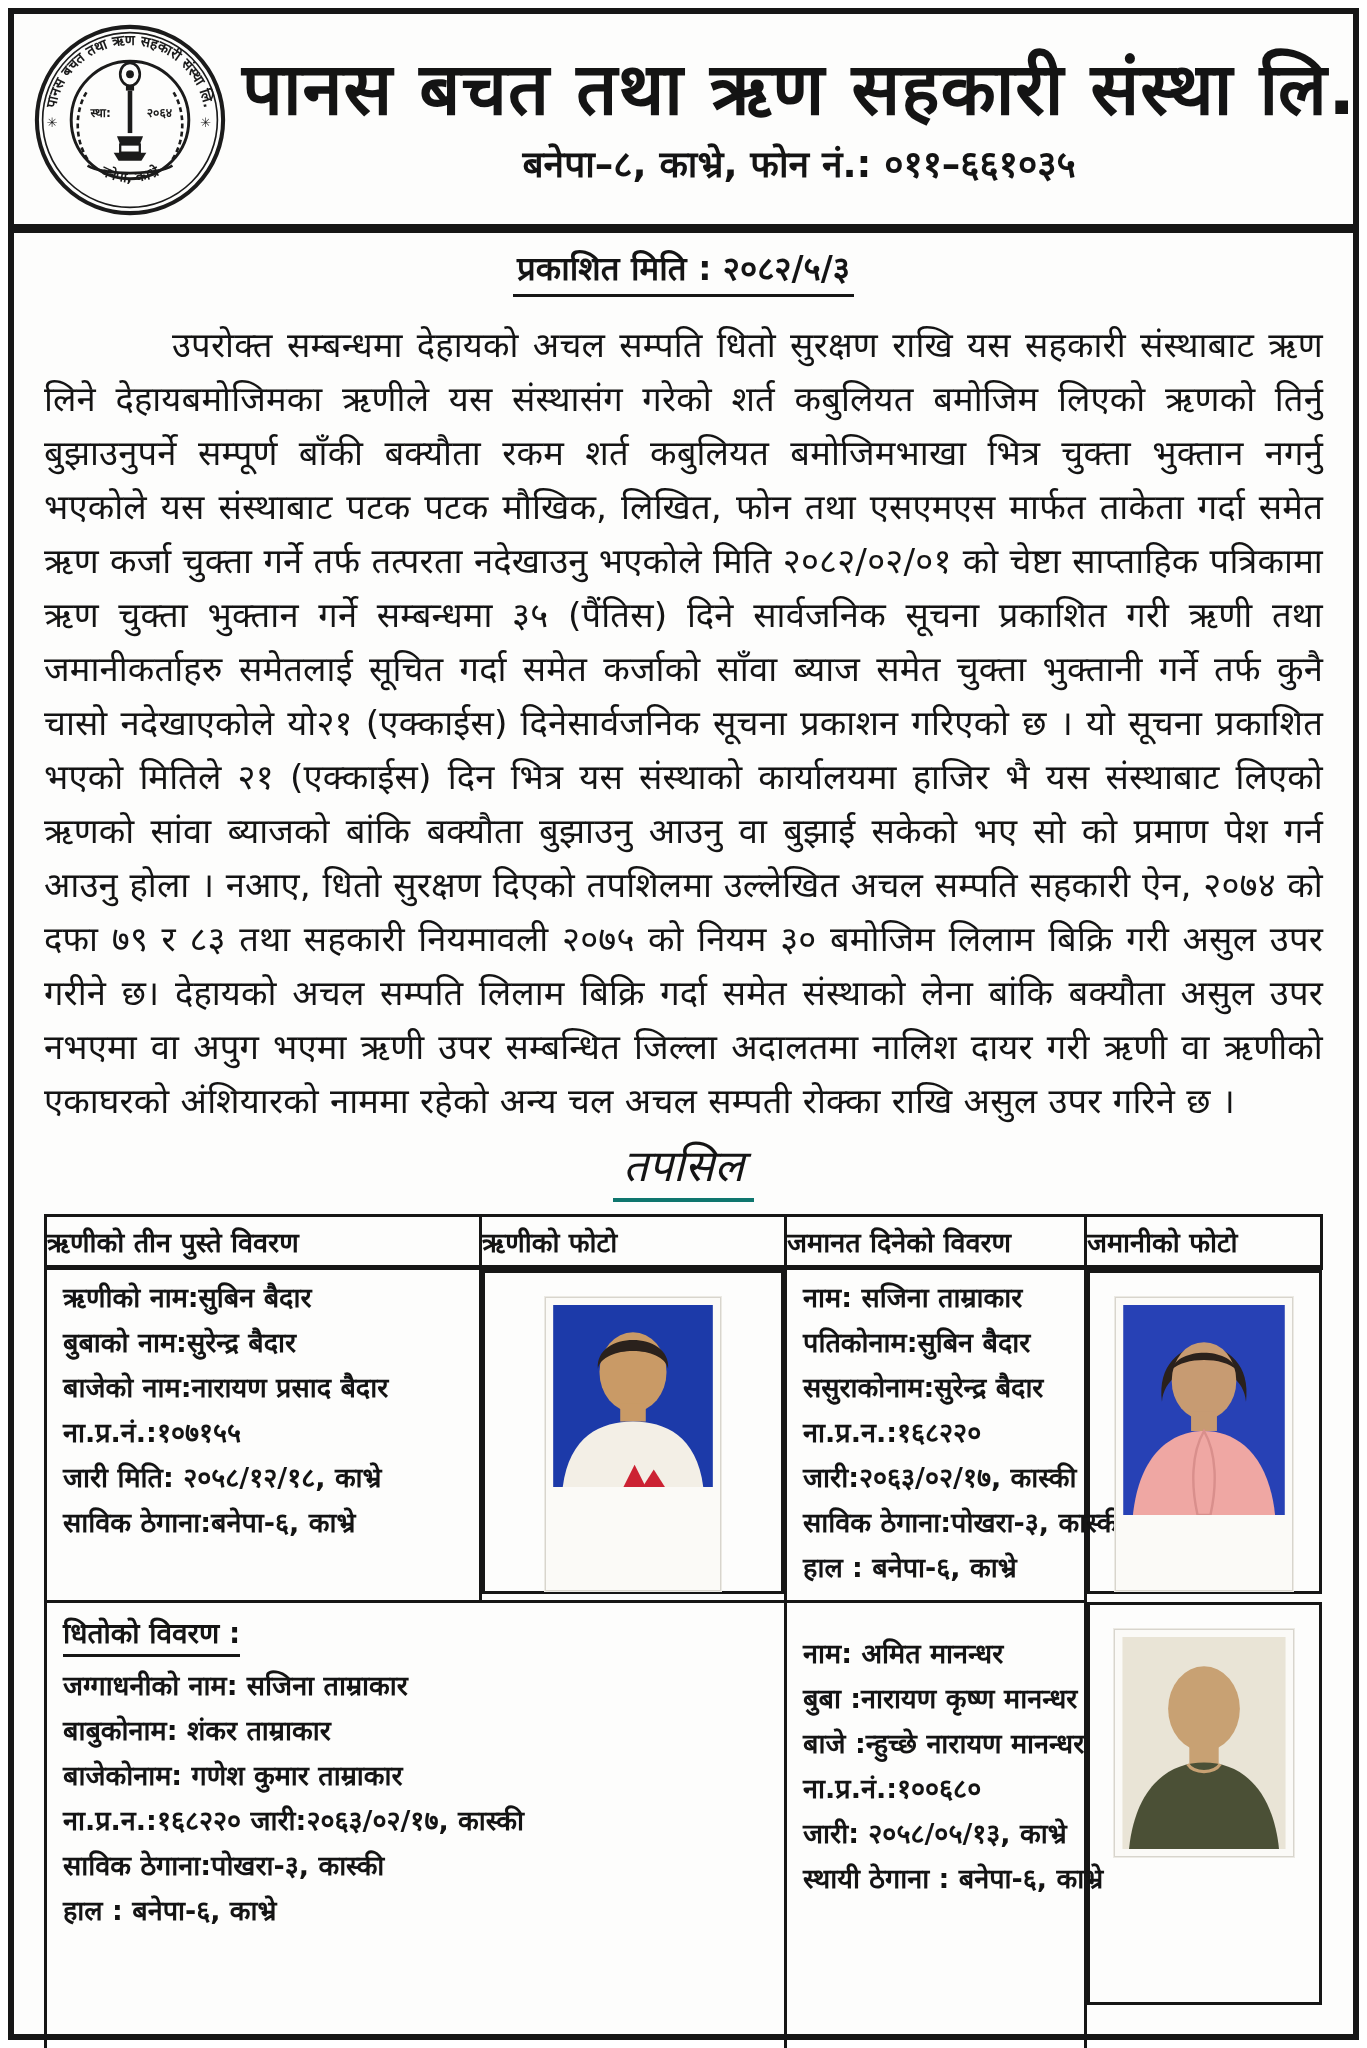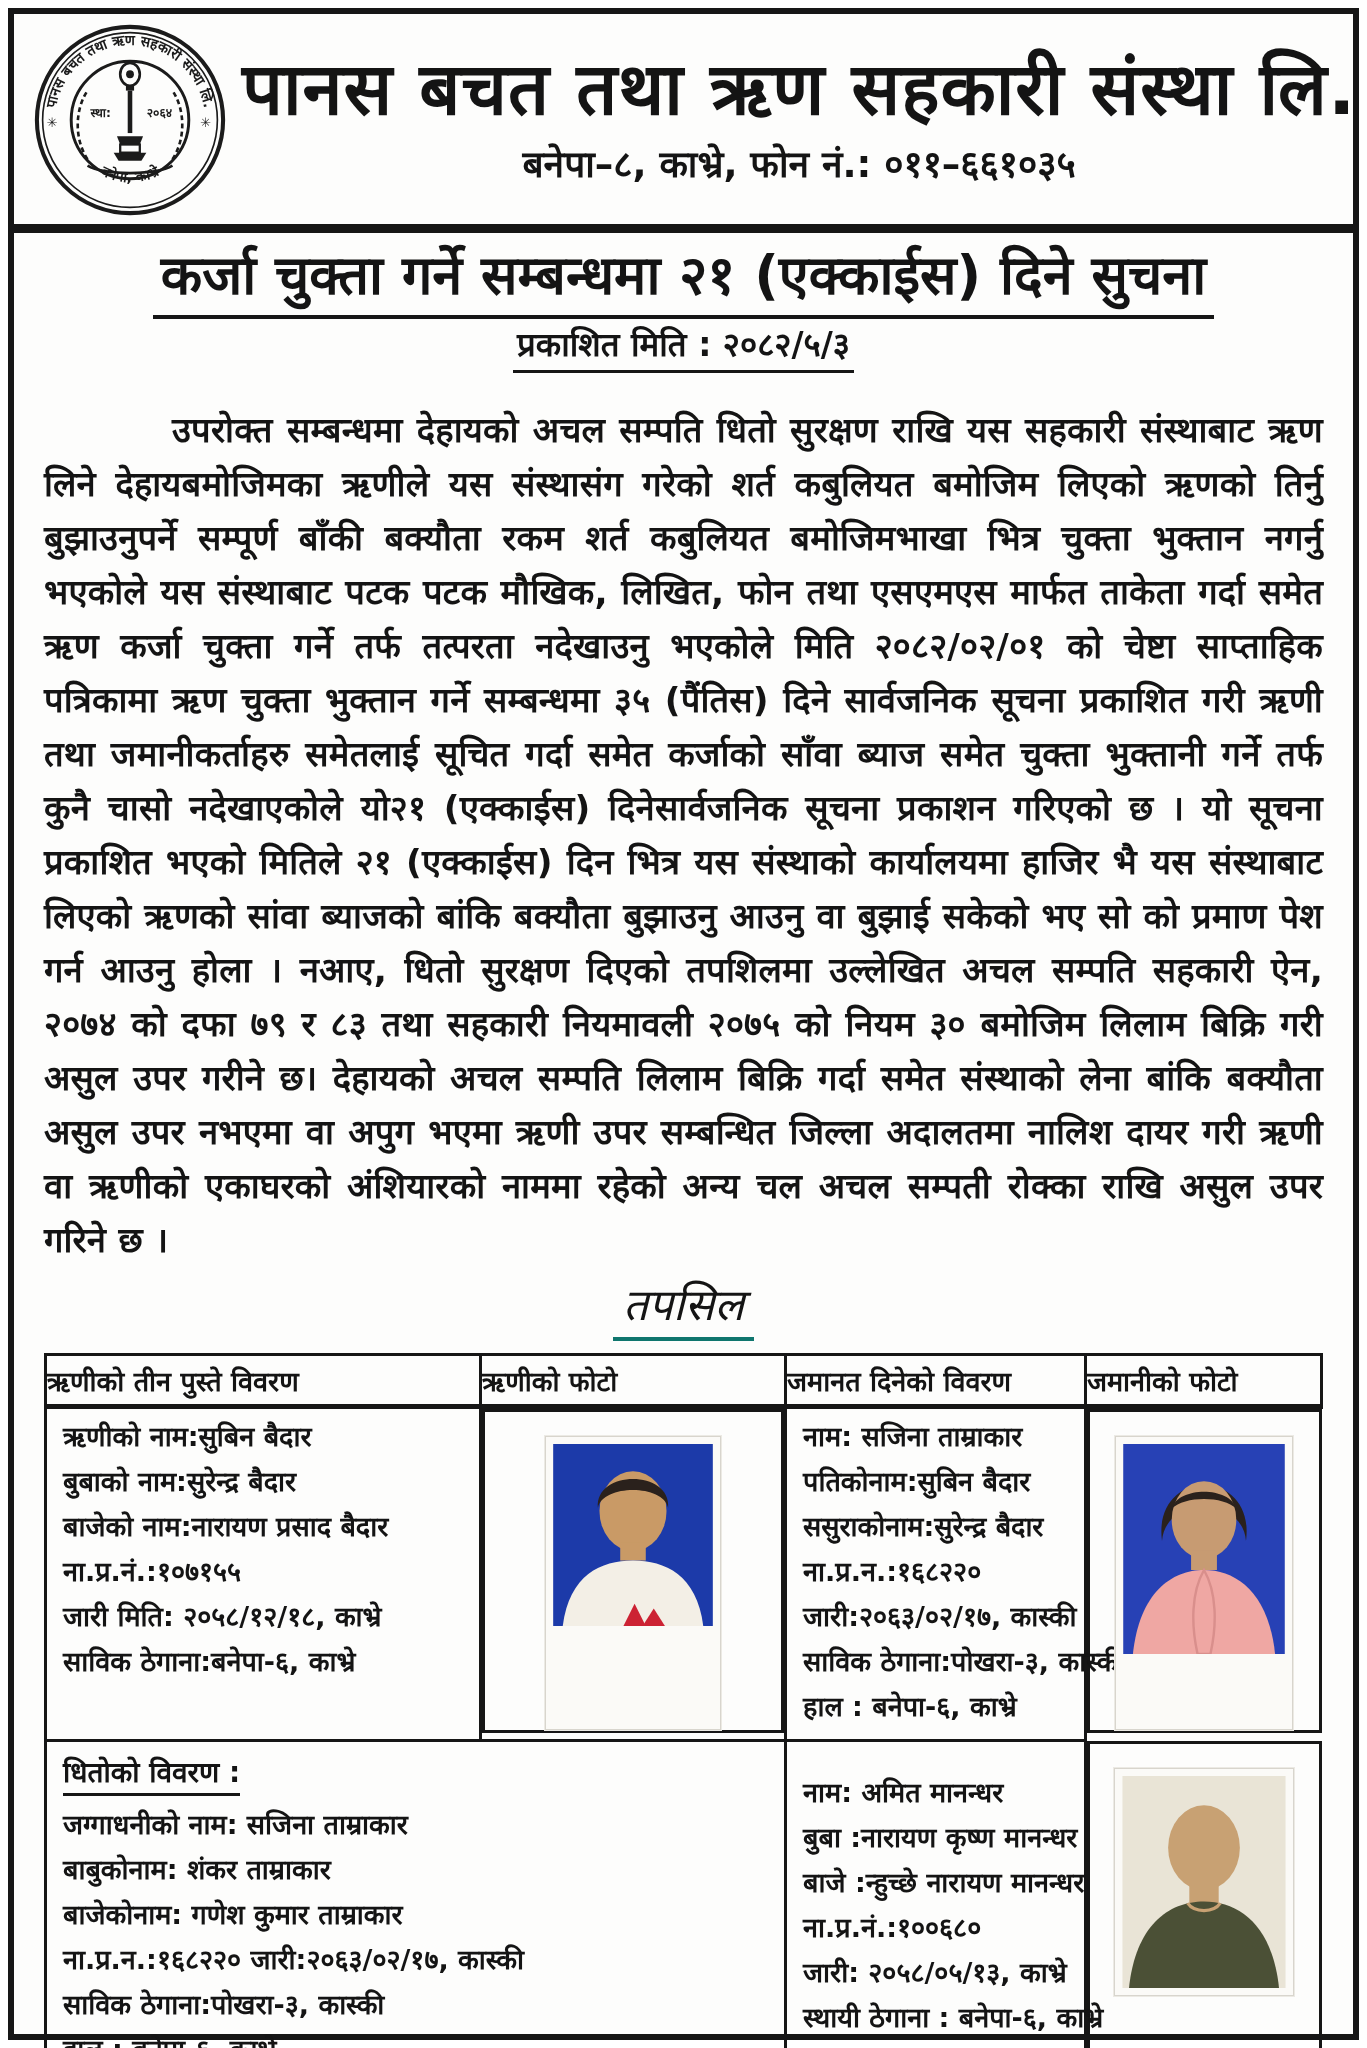--- a/index.html
+++ b/index.html
@@ -90,7 +90,6 @@
     </div>
 
     <div class="content">
-      <div class="notice-title">कर्जा चुक्ता गर्ने सम्बन्धमा २१ (एक्काईस) दिने सुचना</div>
       <div class="notice-date">प्रकाशित मिति : २०८२/५/३</div>
       <div class="notice-body">उपरोक्त सम्बन्धमा देहायको अचल सम्पति धितो सुरक्षण राखि यस सहकारी संस्थाबाट ऋण लिने देहायबमोजिमका ऋणीले यस संस्थासंग गरेको शर्त कबुलियत बमोजिम लिएको ऋणको तिर्नु बुझाउनुपर्ने सम्पूर्ण बाँकी बक्यौता रकम शर्त कबुलियत बमोजिमभाखा भित्र चुक्ता भुक्तान नगर्नु भएकोले यस संस्थाबाट पटक पटक मौखिक, लिखित, फोन तथा एसएमएस मार्फत ताकेता गर्दा समेत ऋण कर्जा चुक्ता गर्ने तर्फ तत्परता नदेखाउनु भएकोले मिति २०८२/०२/०१ को चेष्टा साप्ताहिक पत्रिकामा ऋण चुक्ता भुक्तान गर्ने सम्बन्धमा ३५ (पैंतिस) दिने सार्वजनिक सूचना प्रकाशित गरी ऋणी तथा जमानीकर्ताहरु समेतलाई सूचित गर्दा समेत कर्जाको साँवा ब्याज समेत चुक्ता भुक्तानी गर्ने तर्फ कुनै चासो नदेखाएकोले यो२१ (एक्काईस) दिनेसार्वजनिक सूचना प्रकाशन गरिएको छ । यो सूचना प्रकाशित भएको मितिले २१ (एक्काईस) दिन भित्र यस संस्थाको कार्यालयमा हाजिर भै यस संस्थाबाट लिएको ऋणको सांवा ब्याजको बांकि बक्यौता बुझाउनु आउनु वा बुझाई सकेको भए सो को प्रमाण पेश गर्न आउनु होला । नआए, धितो सुरक्षण दिएको तपशिलमा उल्लेखित अचल सम्पति सहकारी ऐन, २०७४ को दफा ७९ र ८३ तथा सहकारी नियमावली २०७५ को नियम ३० बमोजिम लिलाम बिक्रि गरी असुल उपर गरीने छ। देहायको अचल सम्पति लिलाम बिक्रि गर्दा समेत संस्थाको लेना बांकि बक्यौता असुल उपर नभएमा वा अपुग भएमा ऋणी उपर सम्बन्धित जिल्ला अदालतमा नालिश दायर गरी ऋणी वा ऋणीको एकाघरको अंशियारको नाममा रहेको अन्य चल अचल सम्पती रोक्का राखि असुल उपर गरिने छ ।</div>
       <div class="schedule-heading">तपसिल</div>

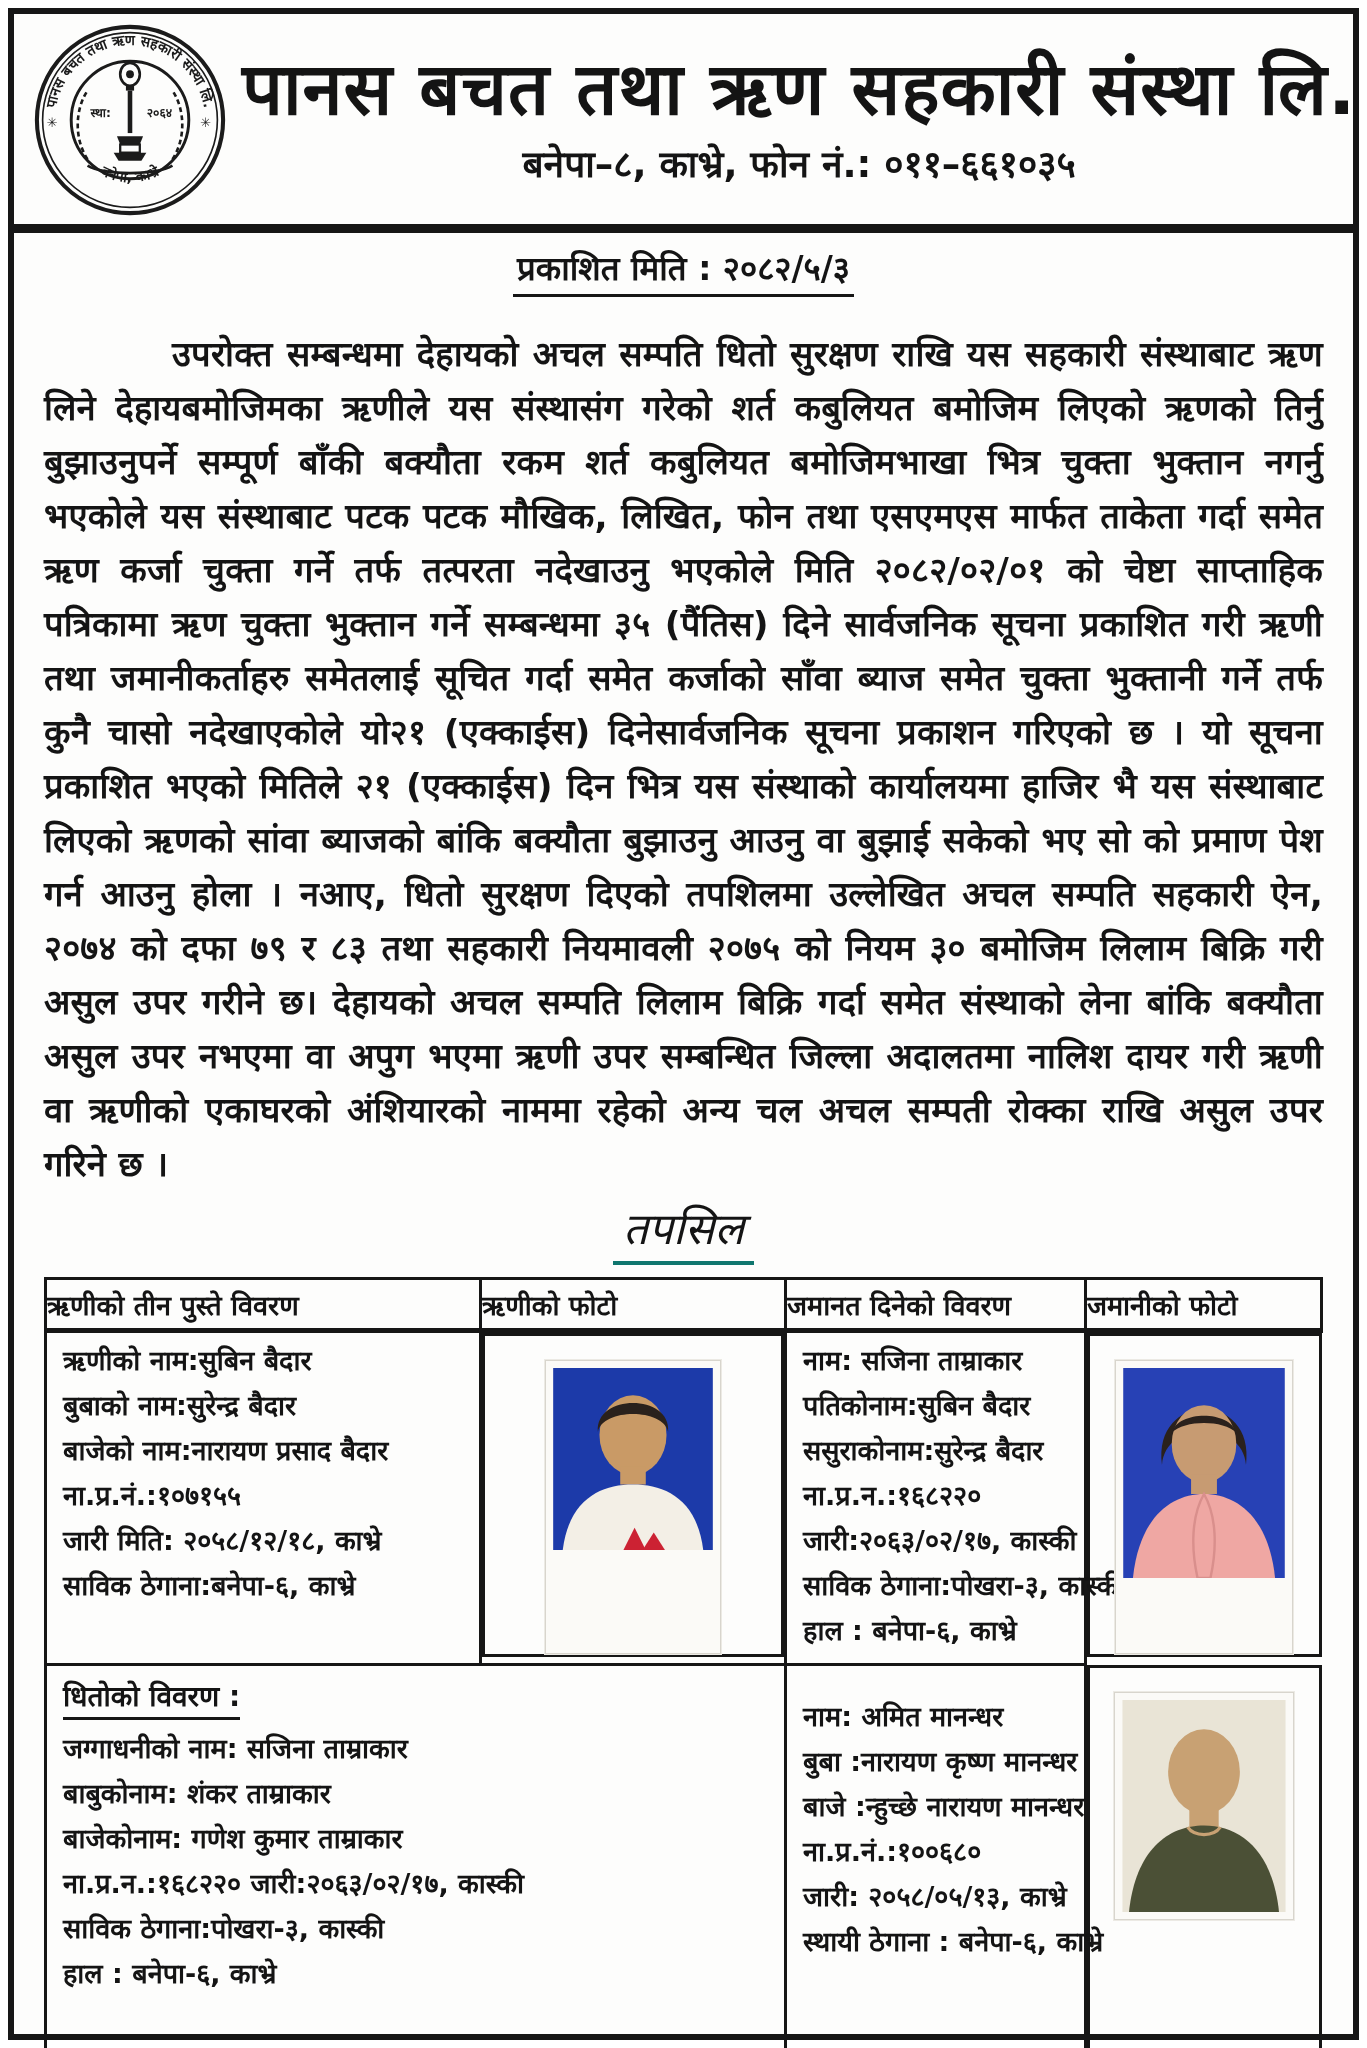--- a/index.html
+++ b/index.html
@@ -21,7 +21,7 @@
   .content{flex:1;padding:10px 30px 0 30px;display:flex;flex-direction:column;}
   .notice-title{align-self:center;font-size:54px;font-weight:800;border-bottom:4px solid #161616;padding:2px 8px 8px 8px;line-height:1.15;}
   .notice-date{align-self:center;font-size:33px;font-weight:800;border-bottom:3px solid #161616;padding:2px 4px 4px 4px;}
-  .notice-body{margin-top:30px;font-size:34.5px;line-height:54px;font-weight:700;text-align:justify;text-indent:128px;letter-spacing:.2px;}
+  .notice-body{margin-top:21px;font-size:34.5px;line-height:54px;font-weight:400;text-align:justify;text-indent:128px;letter-spacing:.2px;}
   .schedule-heading{align-self:center;font-size:44px;font-weight:400;font-style:italic;border-bottom:4px solid #0f766e;padding:0 10px 4px 10px;margin:6px 0 12px 0;}
 
   

